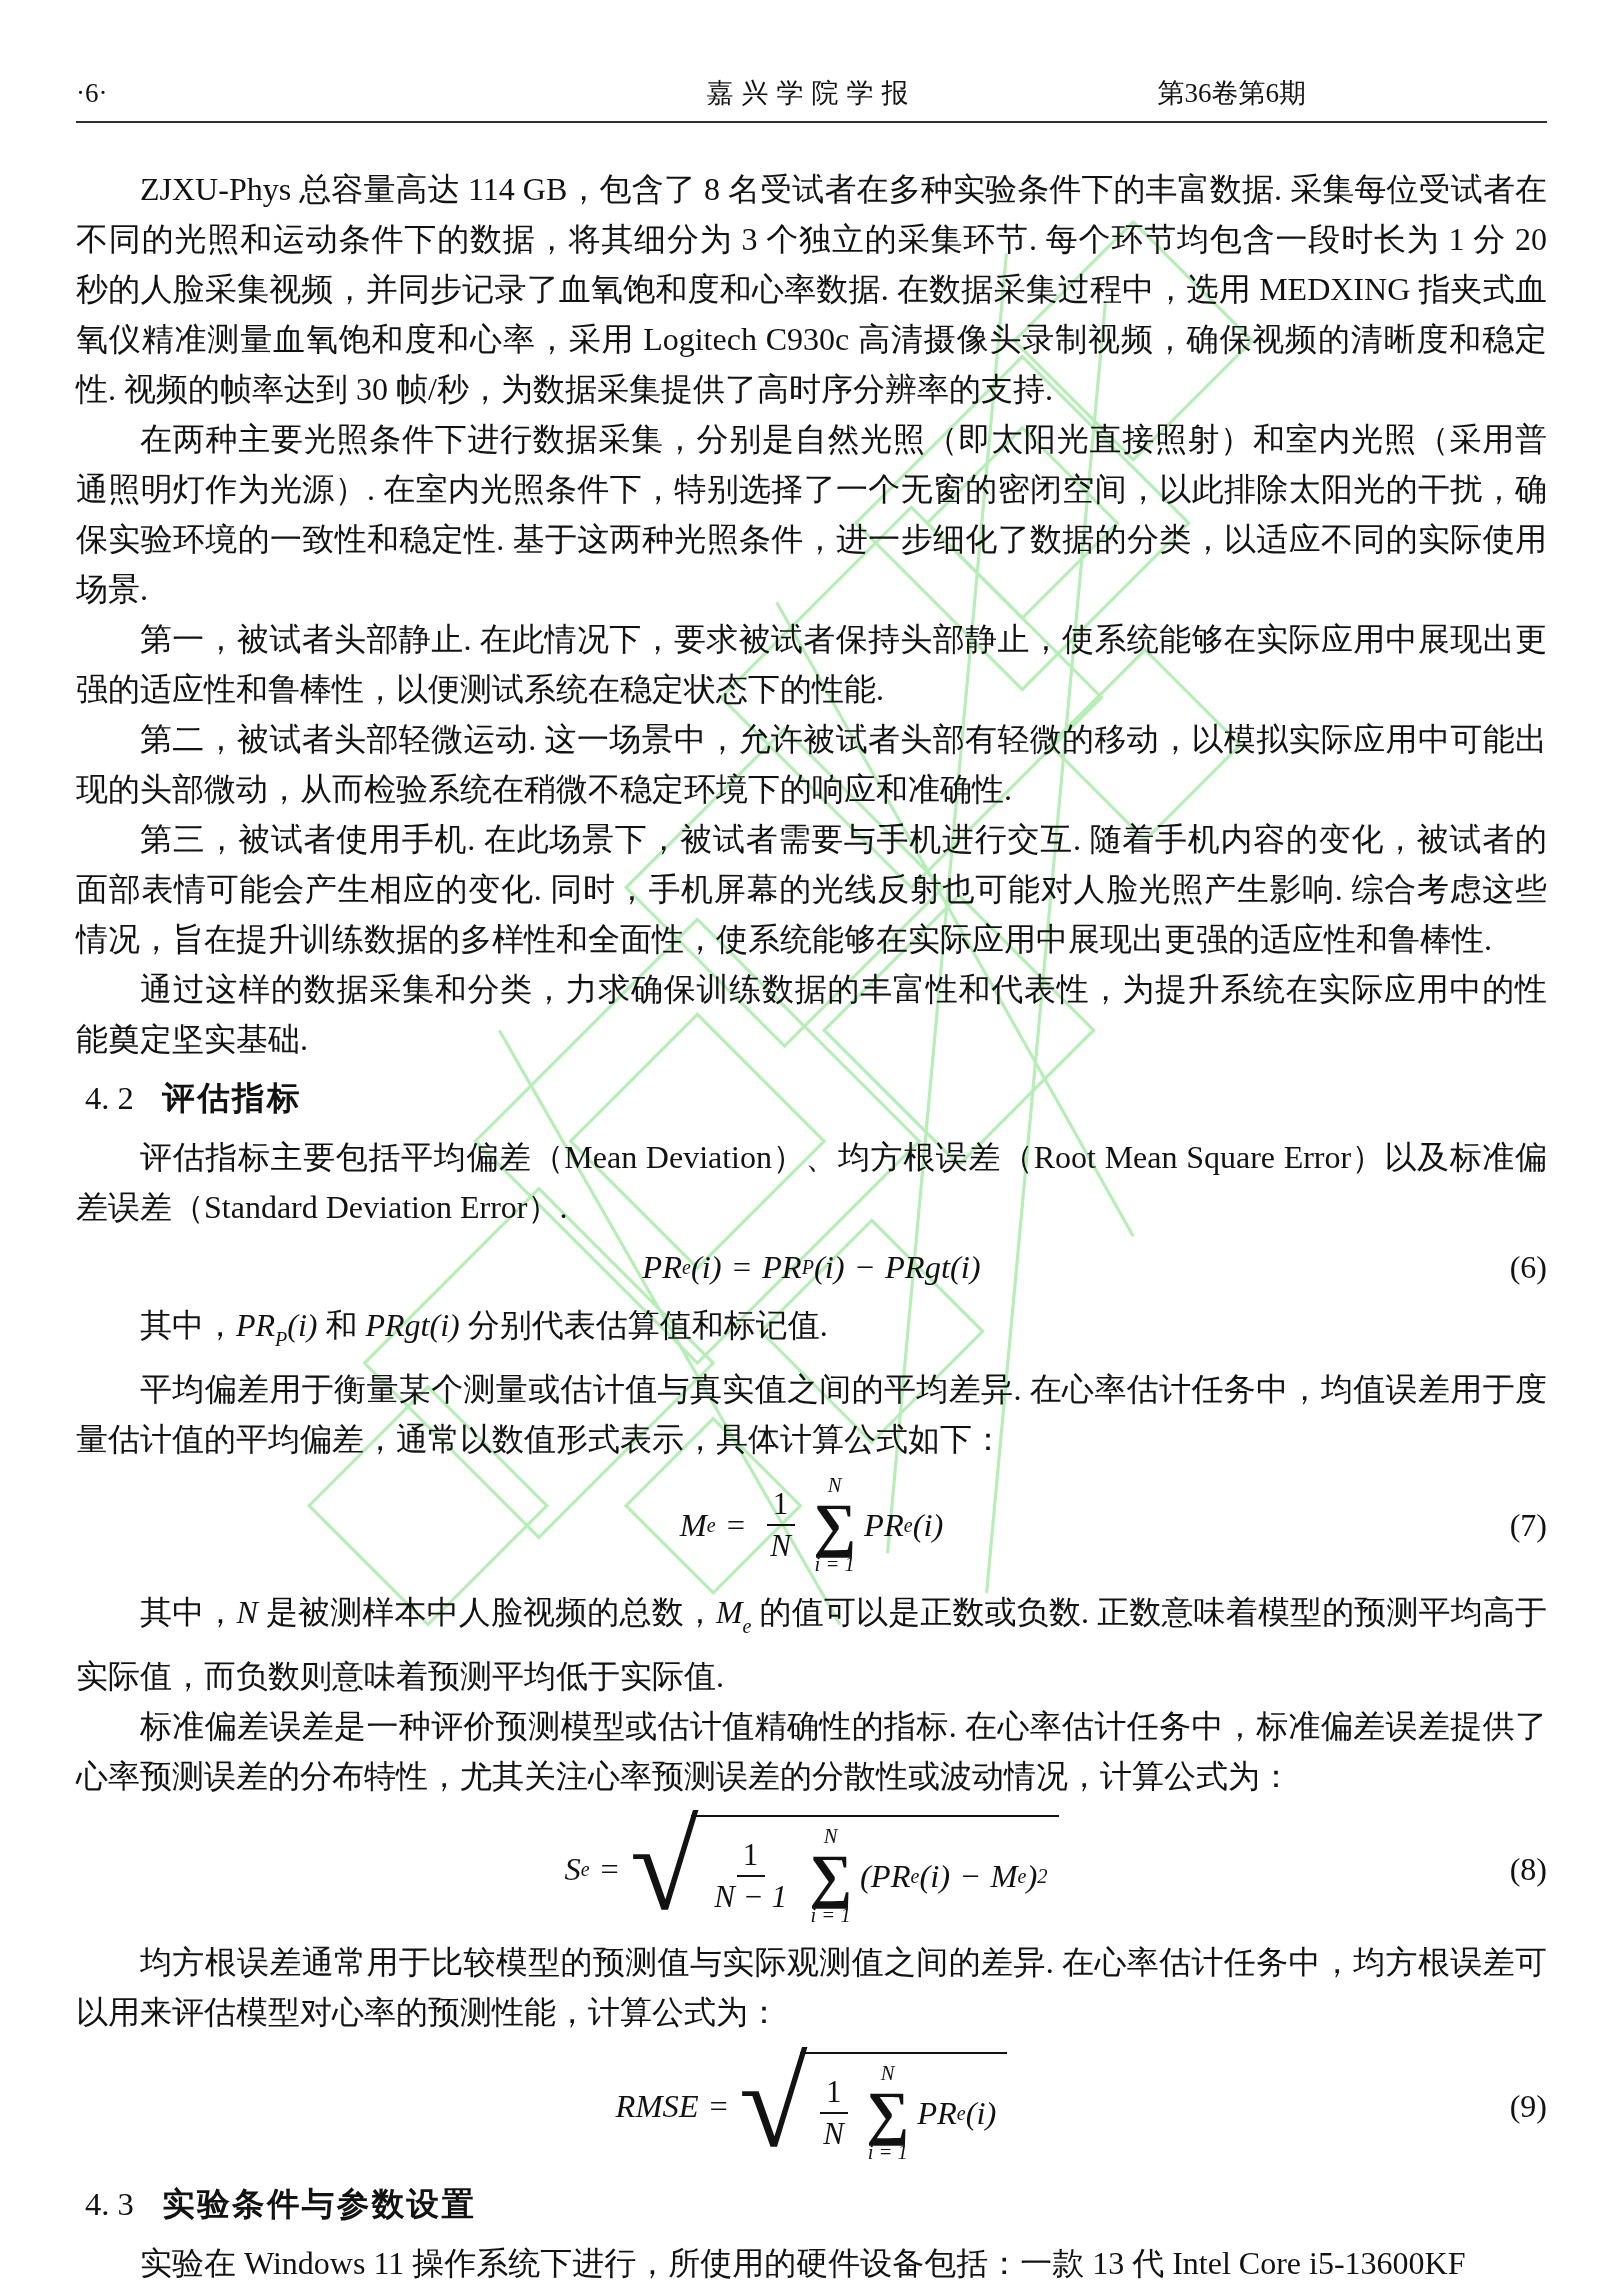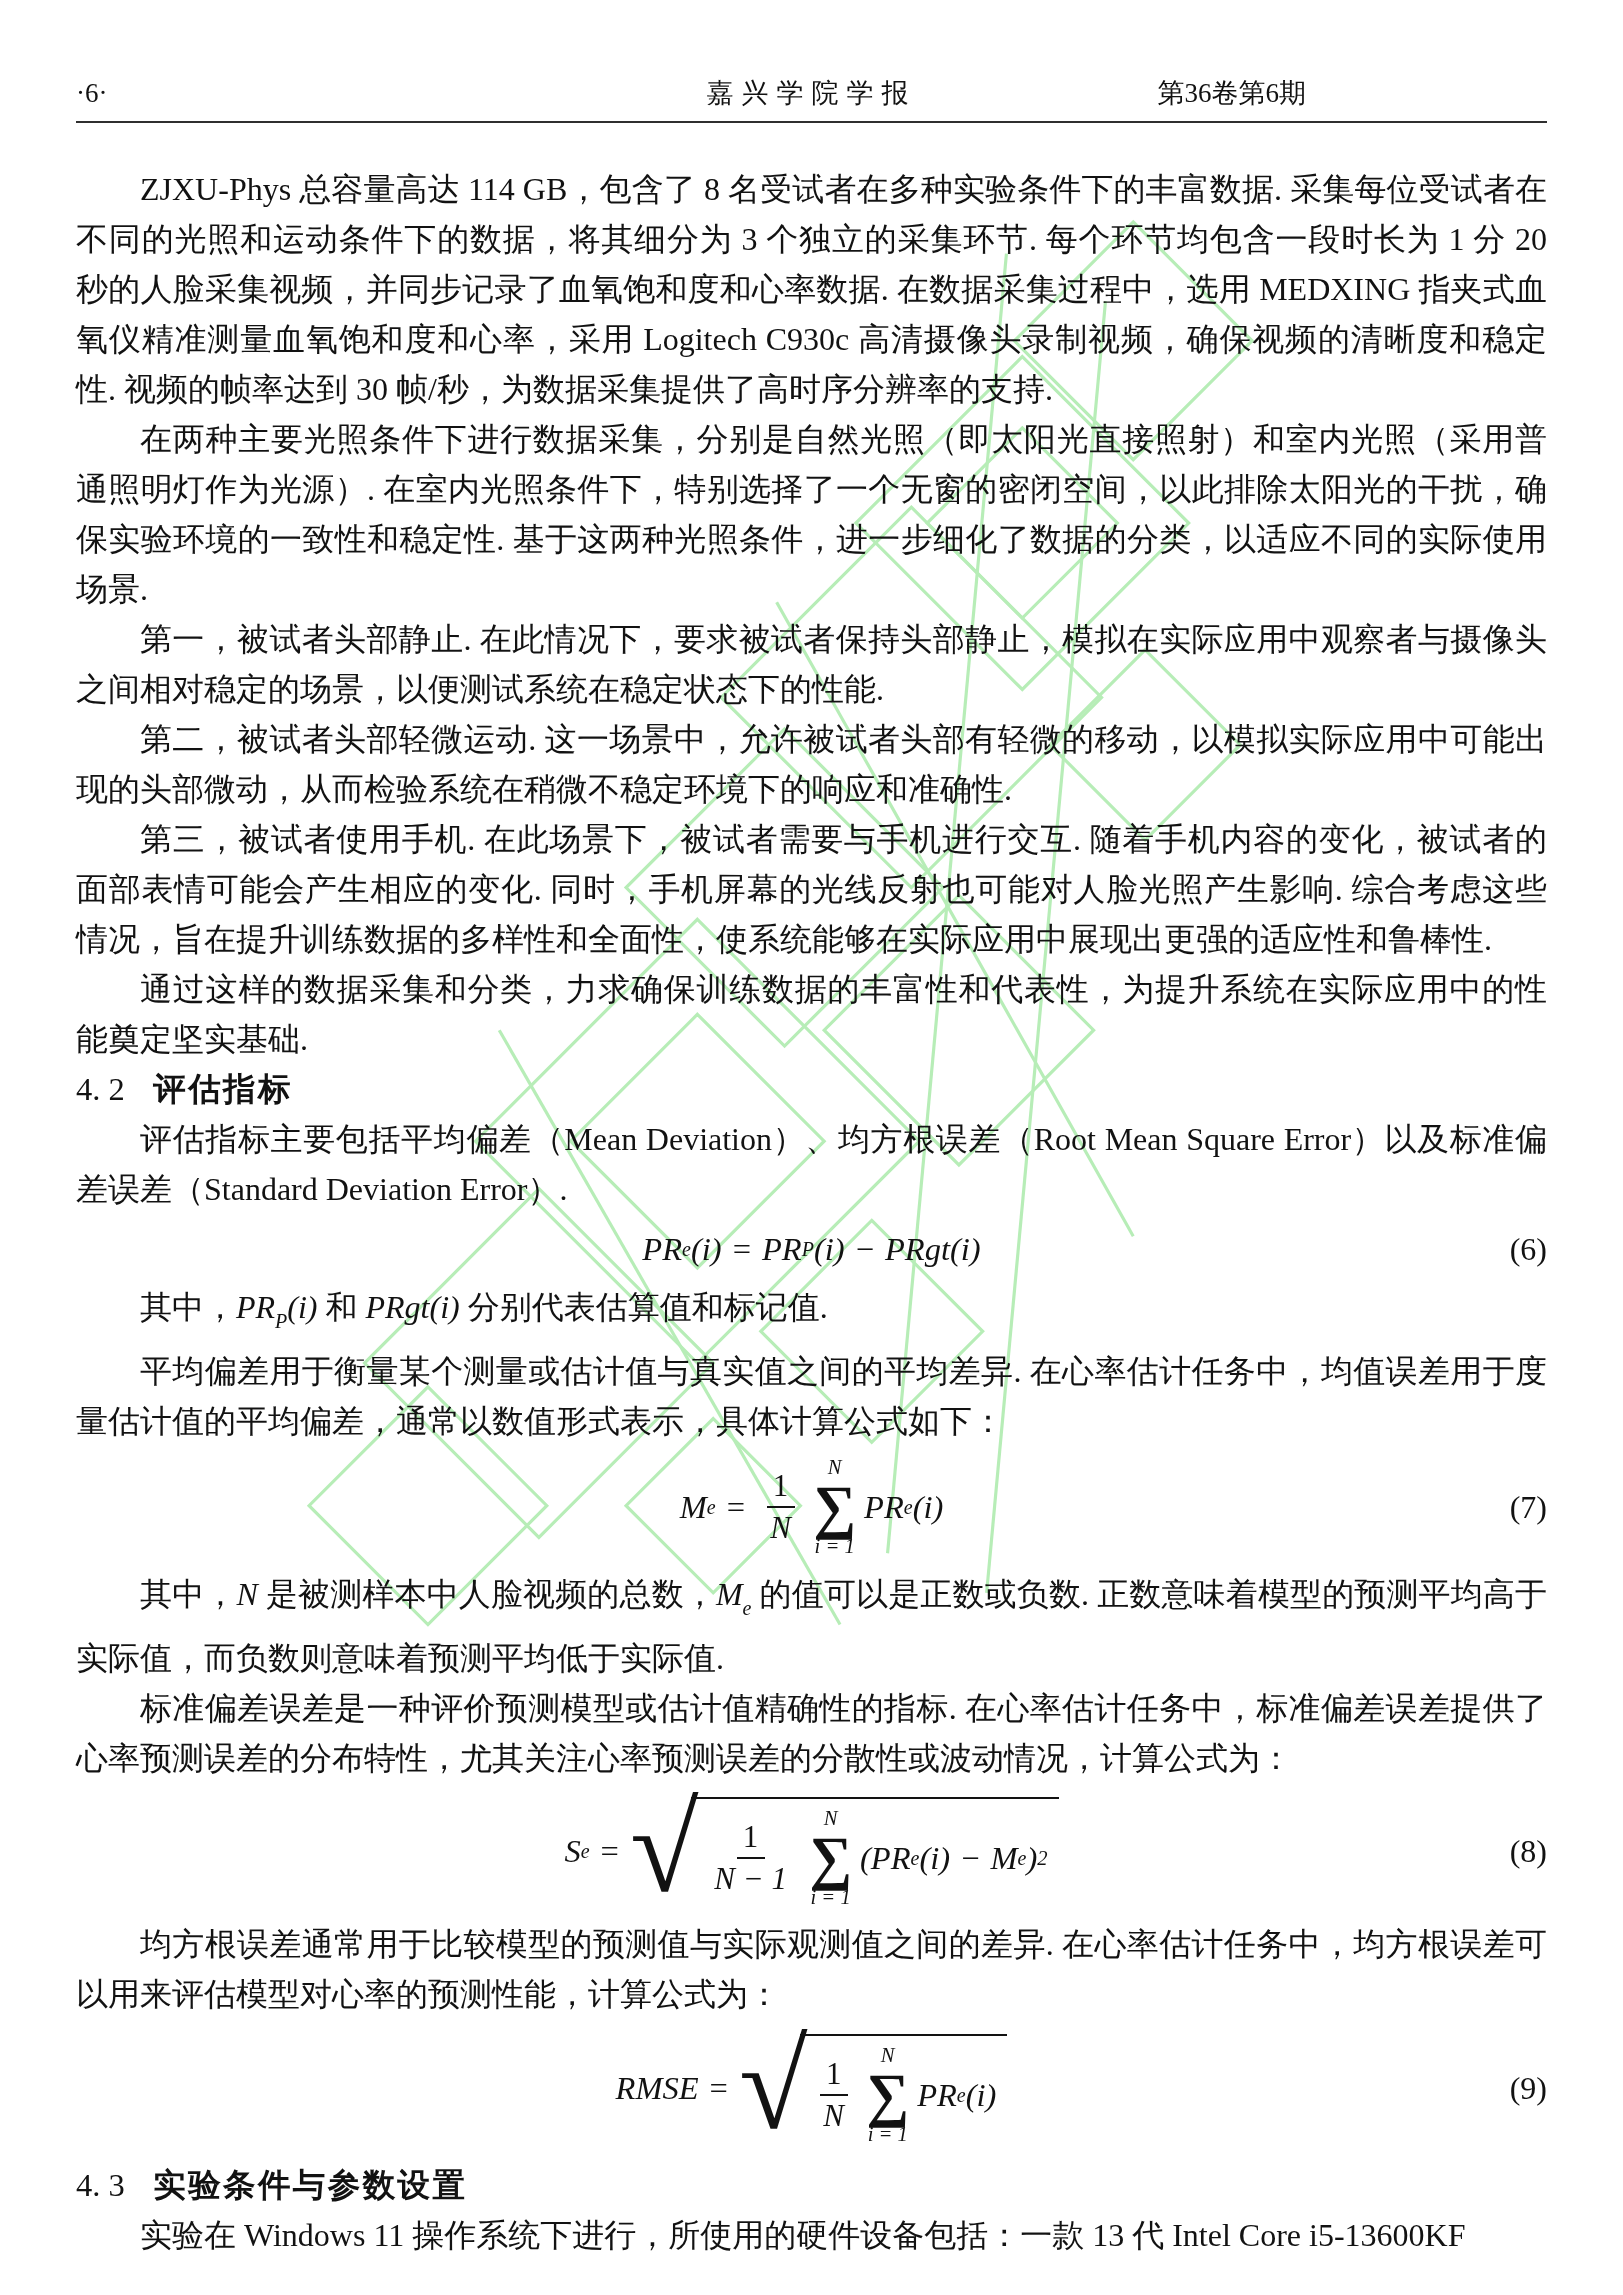--- a/index.html
+++ b/index.html
@@ -103,7 +103,7 @@
 
       <p class="para">ZJXU-Phys 总容量高达 114 GB，包含了 8 名受试者在多种实验条件下的丰富数据. 采集每位受试者在不同的光照和运动条件下的数据，将其细分为 3 个独立的采集环节. 每个环节均包含一段时长为 1 分 20 秒的人脸采集视频，并同步记录了血氧饱和度和心率数据. 在数据采集过程中，选用 MEDXING 指夹式血氧仪精准测量血氧饱和度和心率，采用 Logitech C930c 高清摄像头录制视频，确保视频的清晰度和稳定性. 视频的帧率达到 30 帧/秒，为数据采集提供了高时序分辨率的支持.</p>
       <p class="para">在两种主要光照条件下进行数据采集，分别是自然光照（即太阳光直接照射）和室内光照（采用普通照明灯作为光源）. 在室内光照条件下，特别选择了一个无窗的密闭空间，以此排除太阳光的干扰，确保实验环境的一致性和稳定性. 基于这两种光照条件，进一步细化了数据的分类，以适应不同的实际使用场景.</p>
-      <p class="para">第一，被试者头部静止. 在此情况下，要求被试者保持头部静止，模拟在实际应用中观察者与摄像头之间相对稳定的场景，以便测试系统在稳定状态下的性能.</p>
+      <p class="para">第一，被试者头部静止. 在此情况下，要求被试者保持头部静止，使系统能够在实际应用中展现出更强的适应性和鲁棒性，以便测试系统在稳定状态下的性能.</p>
       <p class="para">第二，被试者头部轻微运动. 这一场景中，允许被试者头部有轻微的移动，以模拟实际应用中可能出现的头部微动，从而检验系统在稍微不稳定环境下的响应和准确性.</p>
       <p class="para">第三，被试者使用手机. 在此场景下，被试者需要与手机进行交互. 随着手机内容的变化，被试者的面部表情可能会产生相应的变化. 同时，手机屏幕的光线反射也可能对人脸光照产生影响. 综合考虑这些情况，旨在提升训练数据的多样性和全面性，使系统能够在实际应用中展现出更强的适应性和鲁棒性.</p>
       <p class="para">通过这样的数据采集和分类，力求确保训练数据的丰富性和代表性，为提升系统在实际应用中的性能奠定坚实基础.</p>

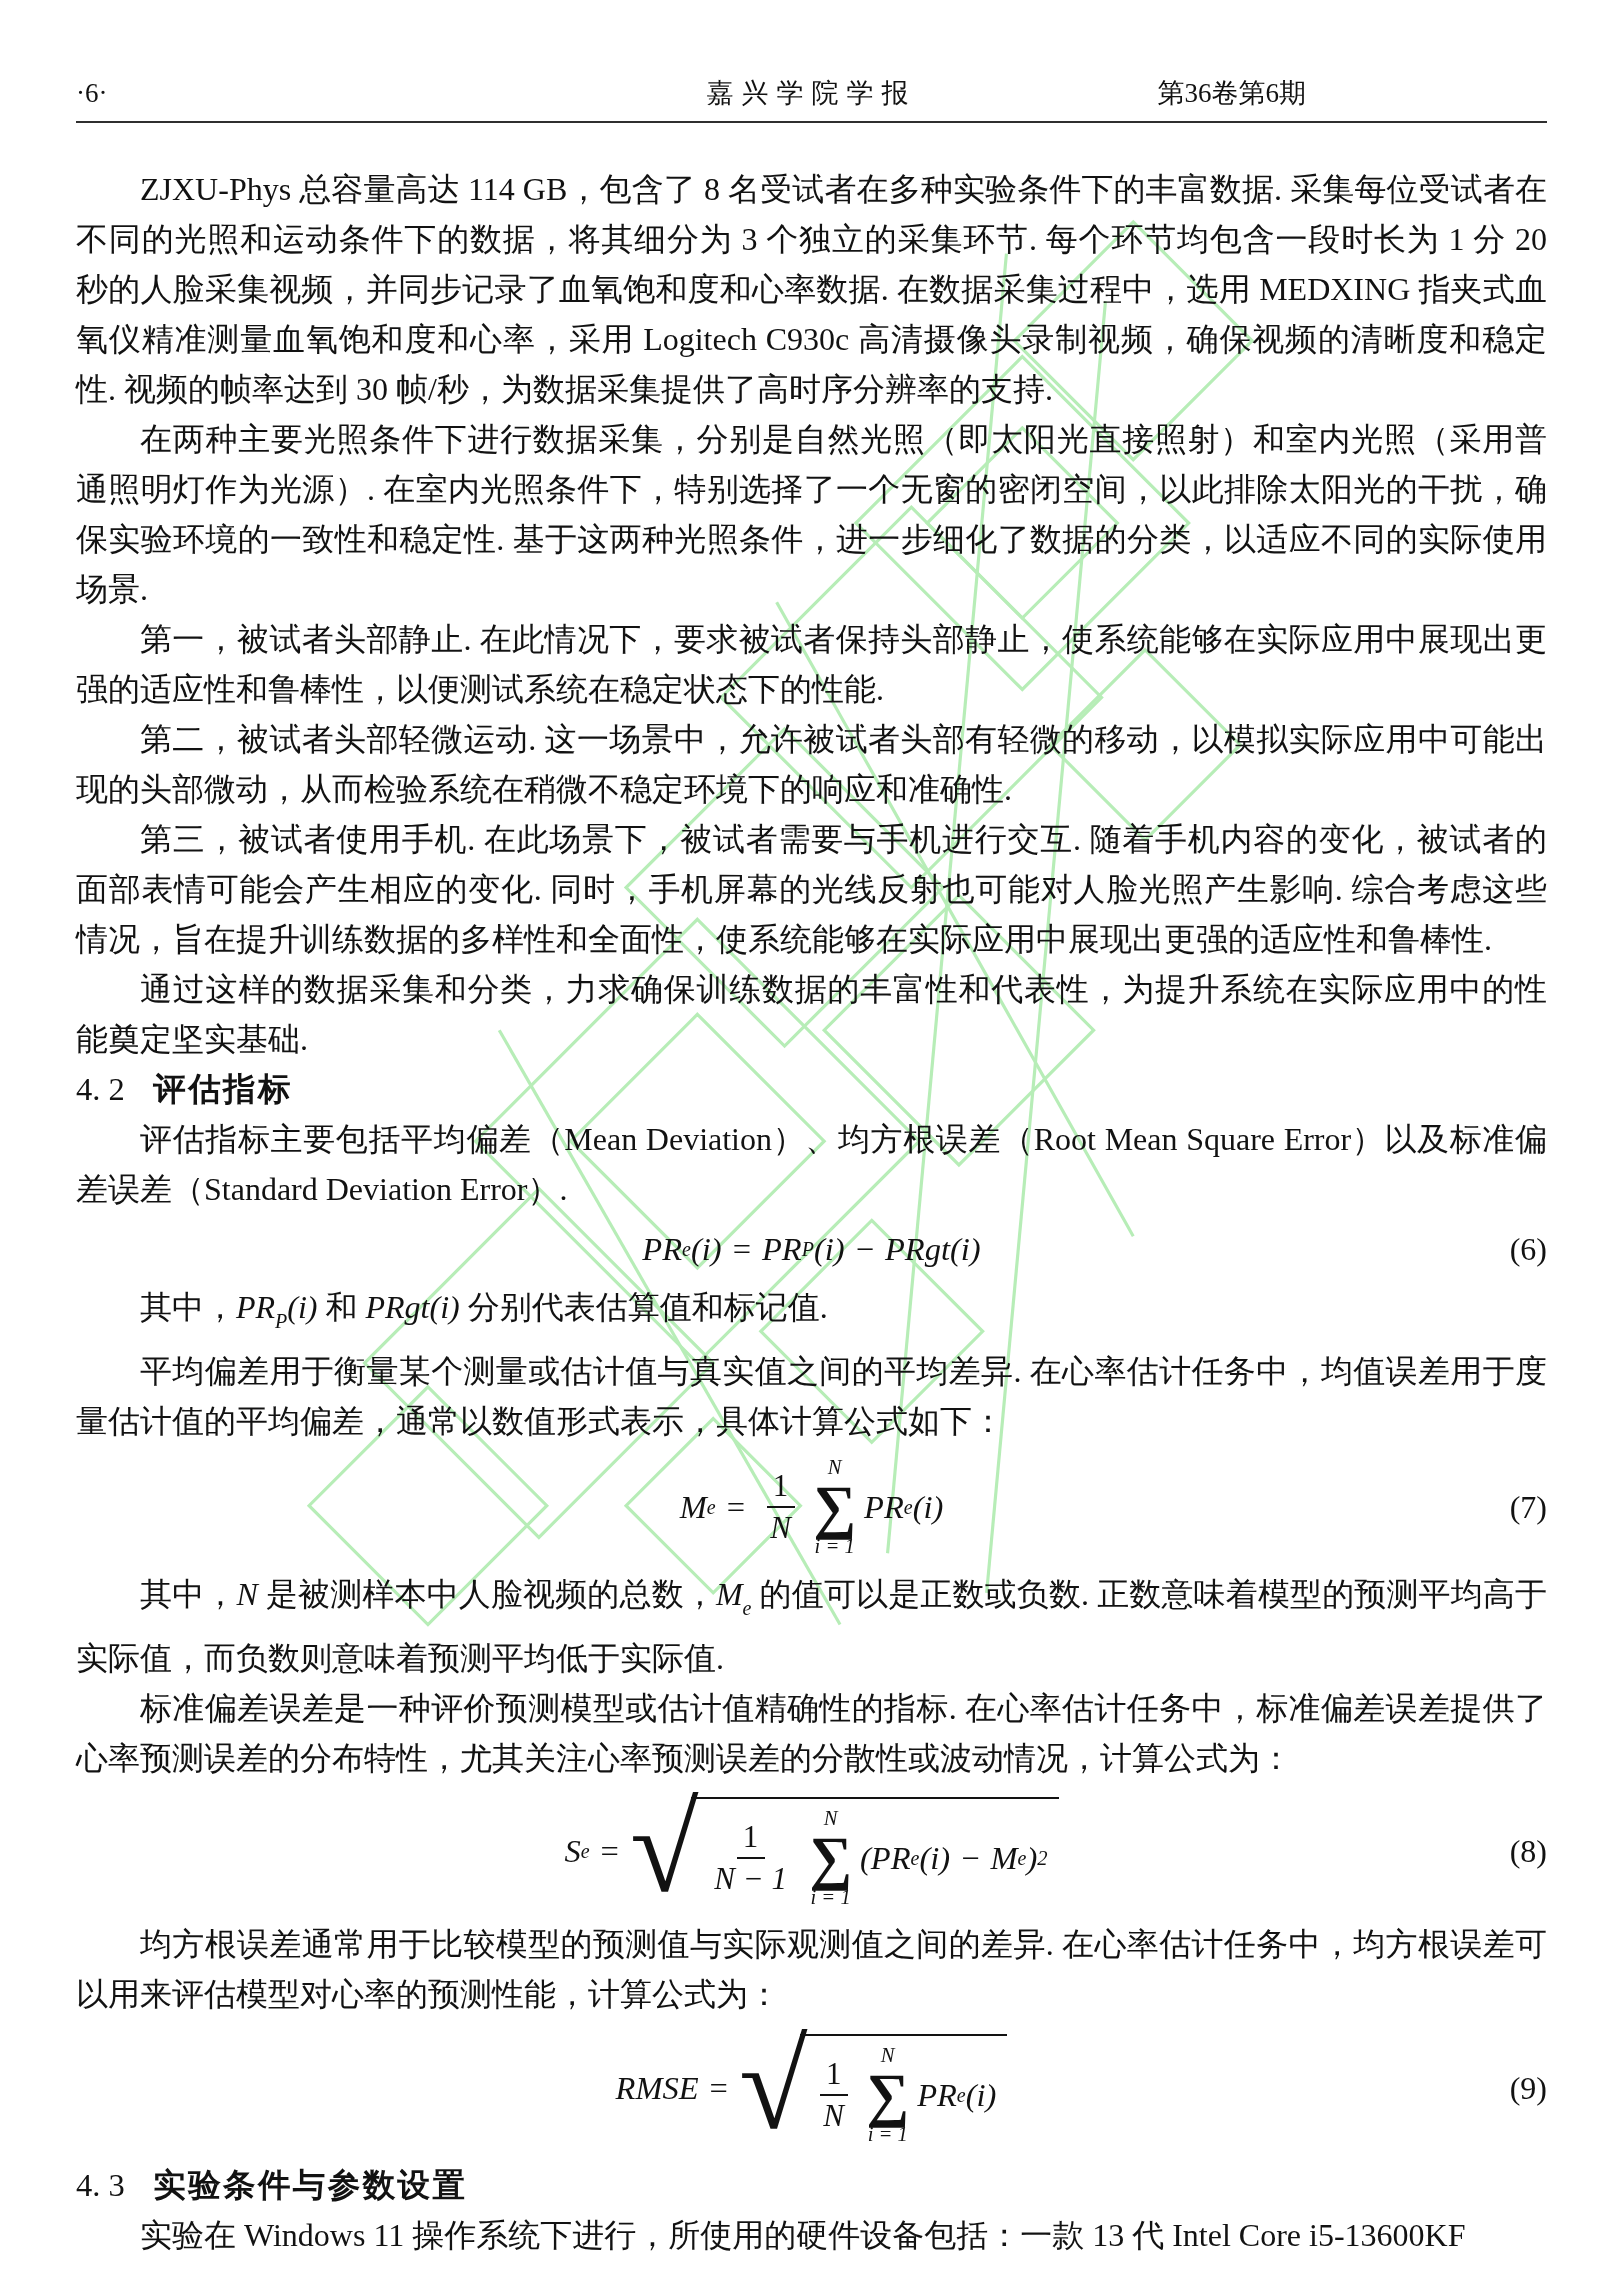--- a/index.html
+++ b/index.html
@@ -32,7 +32,7 @@
   .para { margin:0; text-indent:2em; }
 
   
-  .section-heading { margin:0; font-size:32.5px; line-height:50px; text-indent:0; }
+  .section-heading { margin:9px; font-size:32.5px; line-height:50px; text-indent:0; }
   .h-num { font-family:"Liberation Serif","DejaVu Serif",serif; margin-right:28.5px; }
   .h-title { font-family:"Liberation Sans","DejaVu Sans",sans-serif; font-weight:bold; letter-spacing:2.4px; }
 

